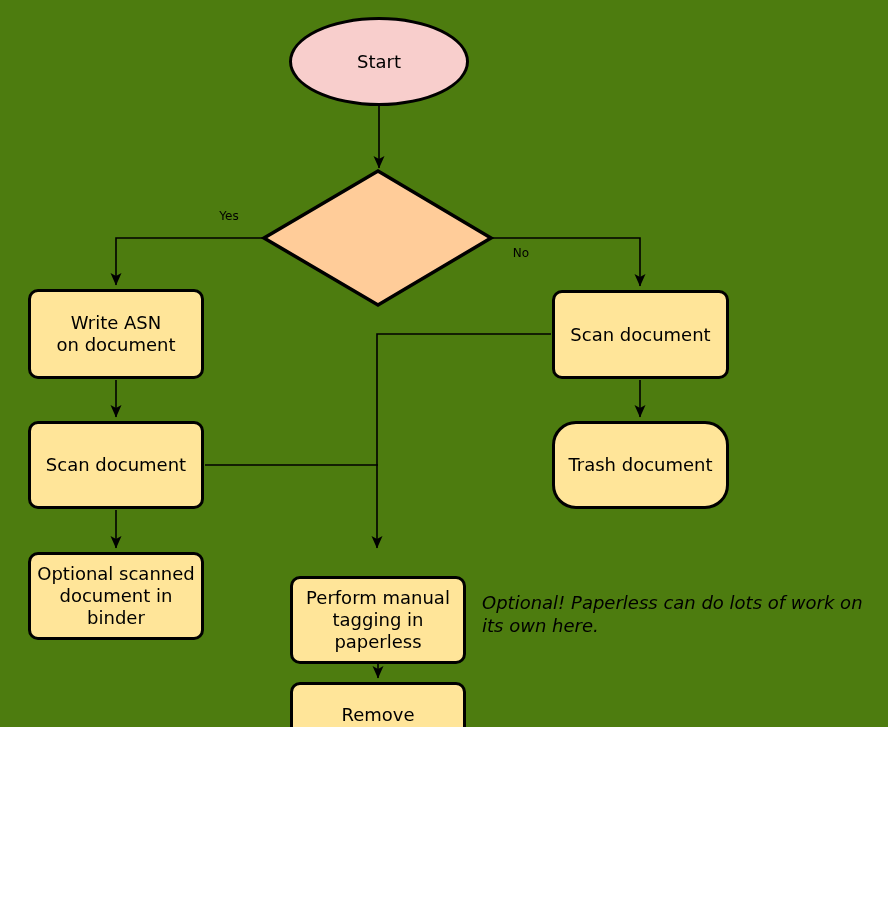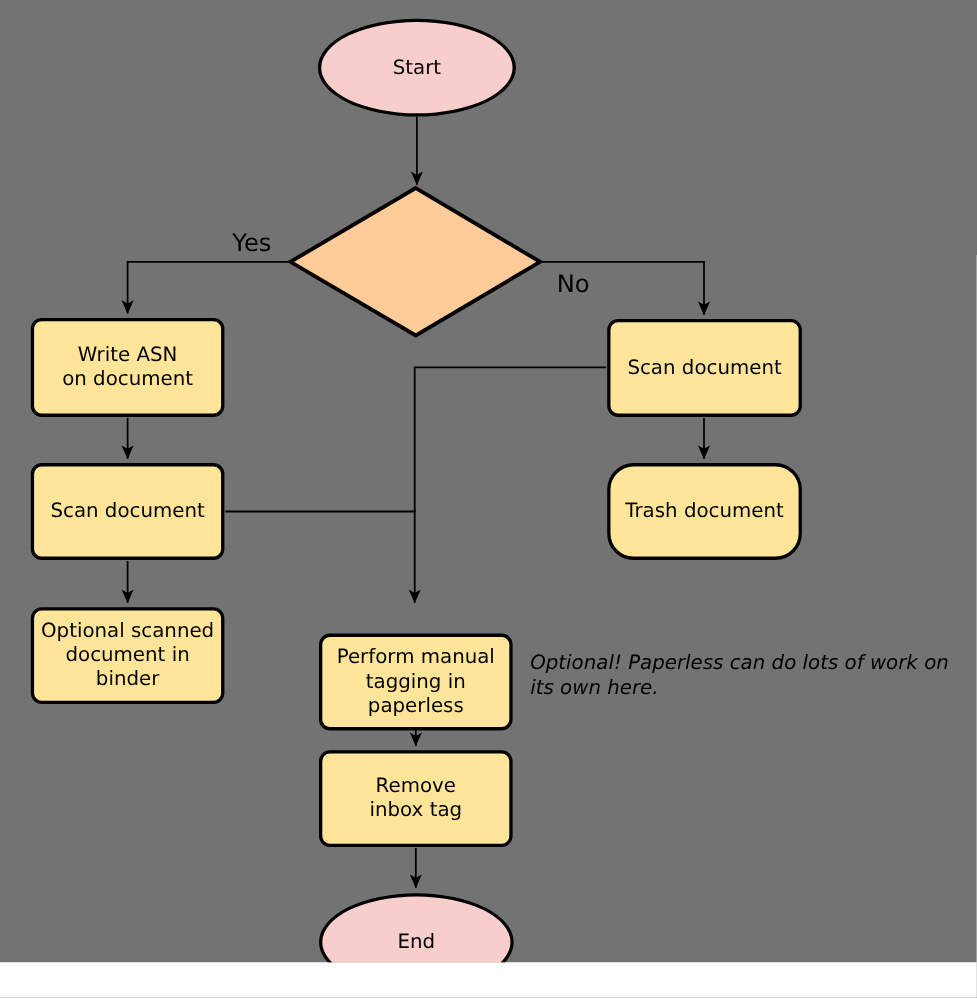--- a/index.html
+++ b/index.html
@@ -6,8 +6,8 @@
   .canvas {
     position: relative;
     width: 888px;
-    height: 875px;
-    background: #737373;
+    height: 727px;
+    background: #4d7c0f;
     font-family: "DejaVu Sans", "Liberation Sans", sans-serif;
     color: var(--text, #000);
     overflow: hidden;

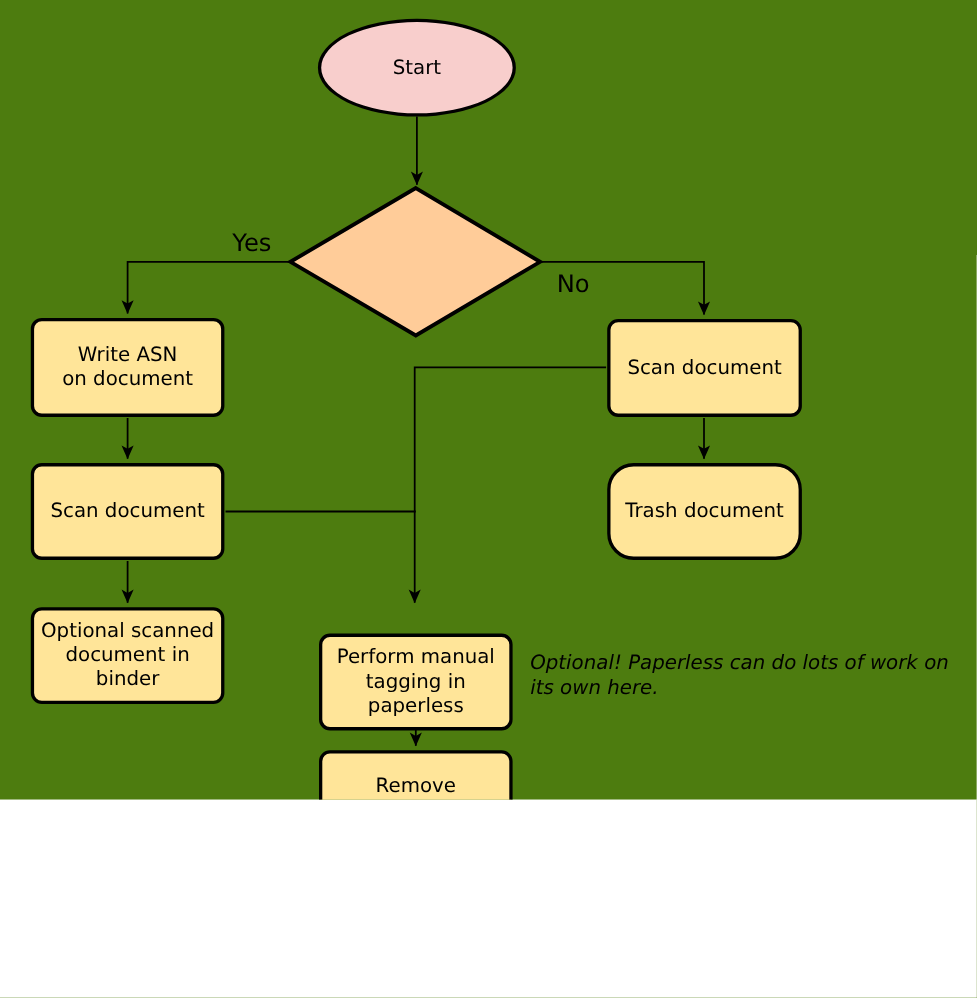--- a/index.html
+++ b/index.html
@@ -62,7 +62,7 @@
   }
   .edge-label {
     position: absolute;
-    font-size: 22px;
+    font-size: 12px;
     text-align: center;
     z-index: 2;
   }

